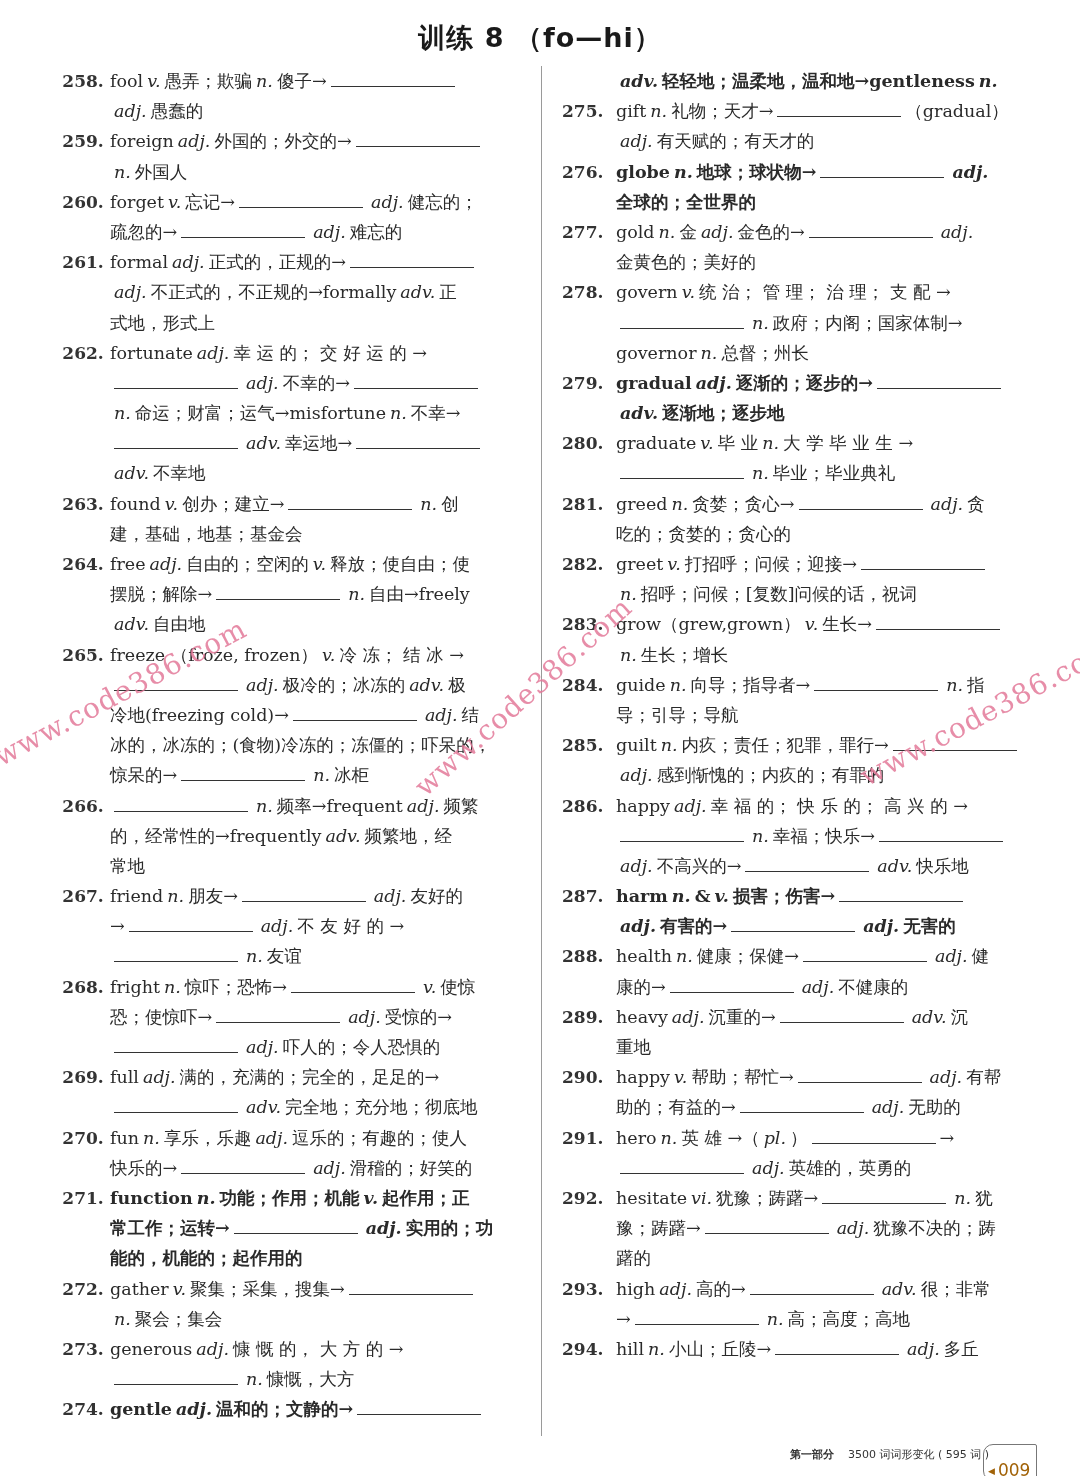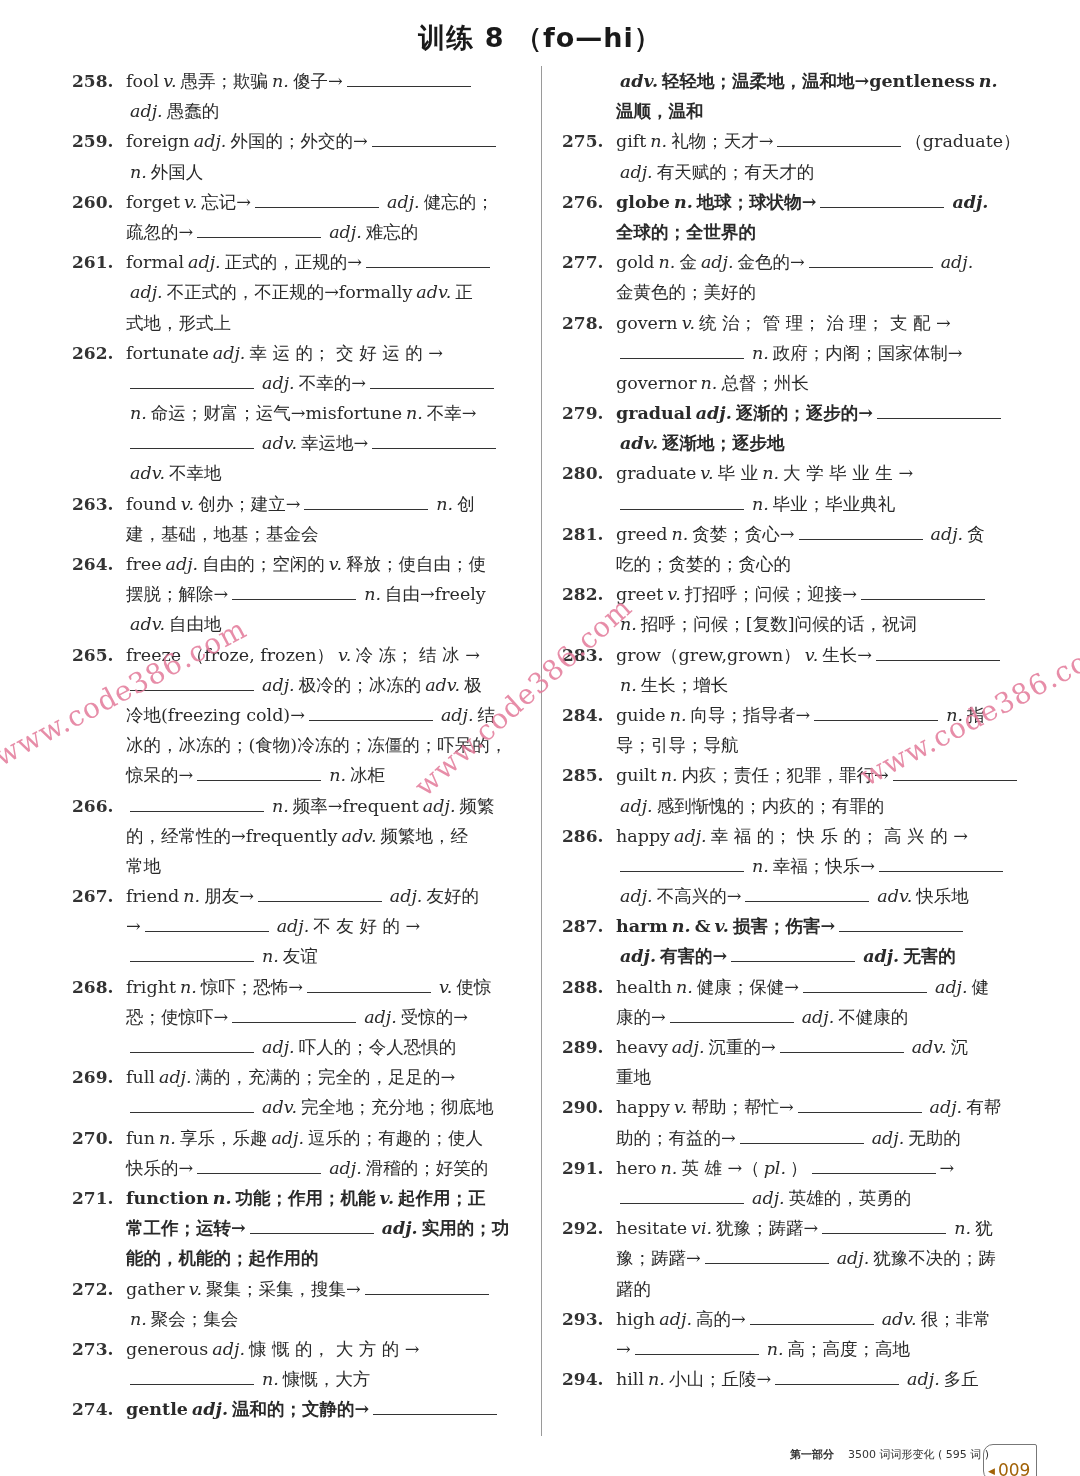--- a/index.html
+++ b/index.html
@@ -9,7 +9,7 @@
          font-family:"DejaVu Sans","Liberation Sans",sans-serif;font-weight:bold;
          font-size:27px;letter-spacing:1px;color:#1a1a1a;}
   .col{position:absolute;top:66px;width:470px;}
-  .col.left{left:72px;}
+  .col.left{left:56px;text-align:center;}
   .col.right{left:562px;}
   .divider{position:absolute;left:541px;top:66px;width:1px;height:1370px;background:#9a9a9a;}
   .entry{position:relative;}

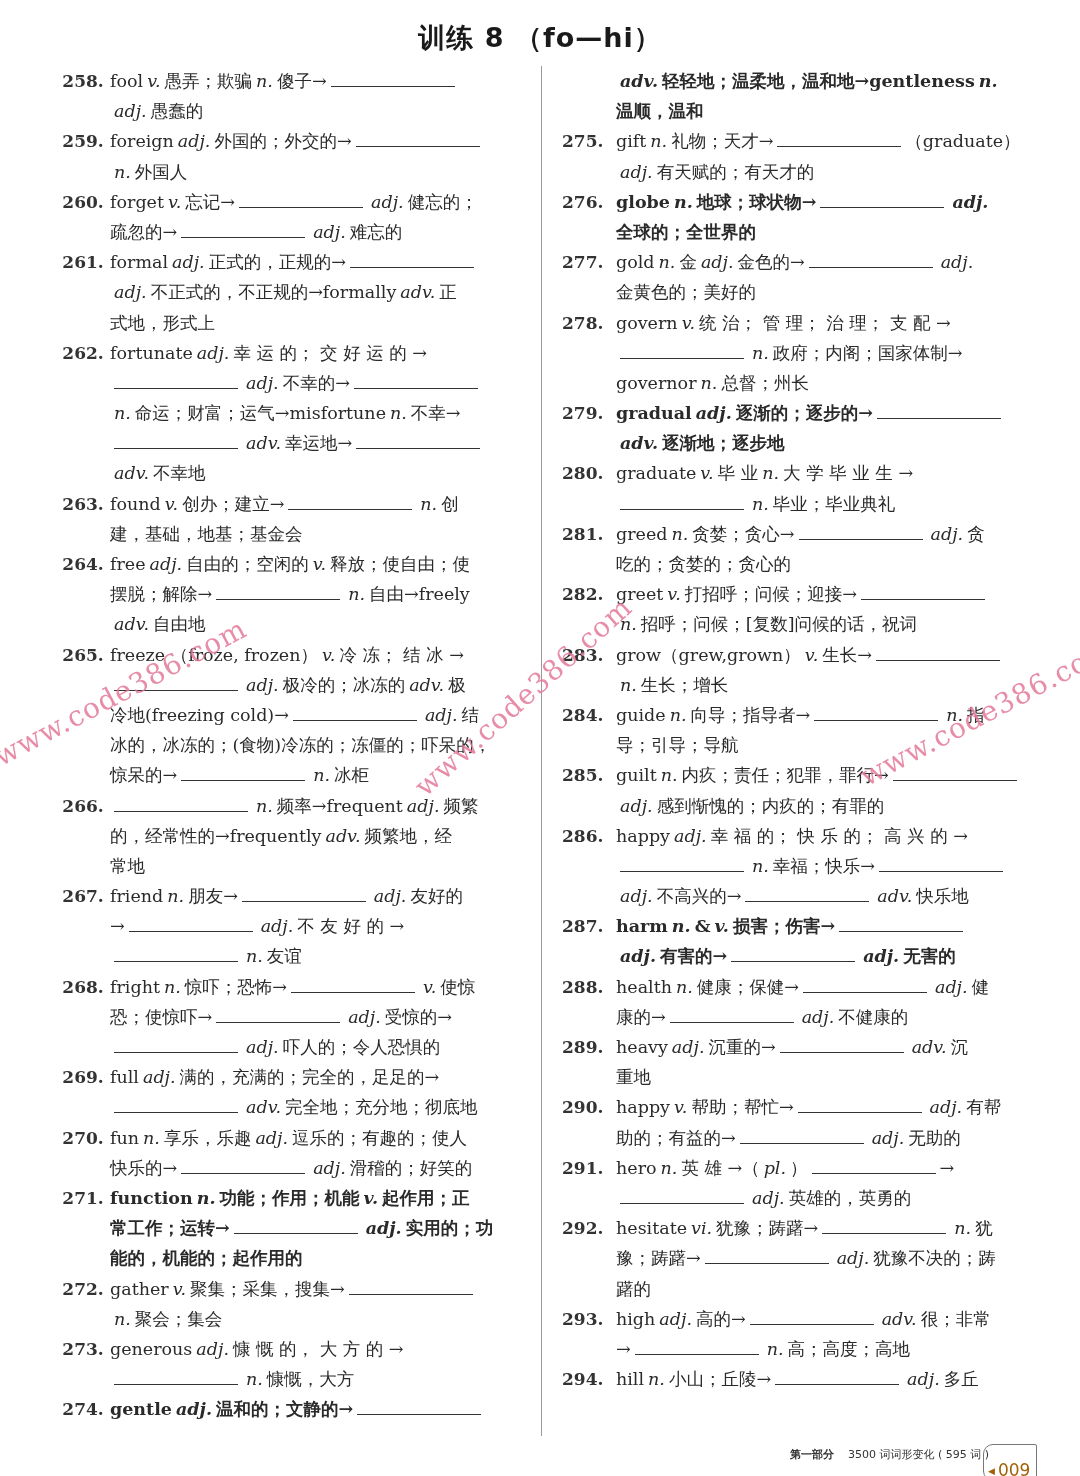--- a/index.html
+++ b/index.html
@@ -380,10 +380,6 @@
         <span class="txt"> 轻轻地；温柔地，温和地→gentleness </span>
         <span class="pos">n.</span>
       </div>
-      <div class="line">
-        <span class="indent"></span>
-        <span class="txt">温顺，温和</span>
-      </div>
     </div>
     <div class="entry">
       <div class="line">

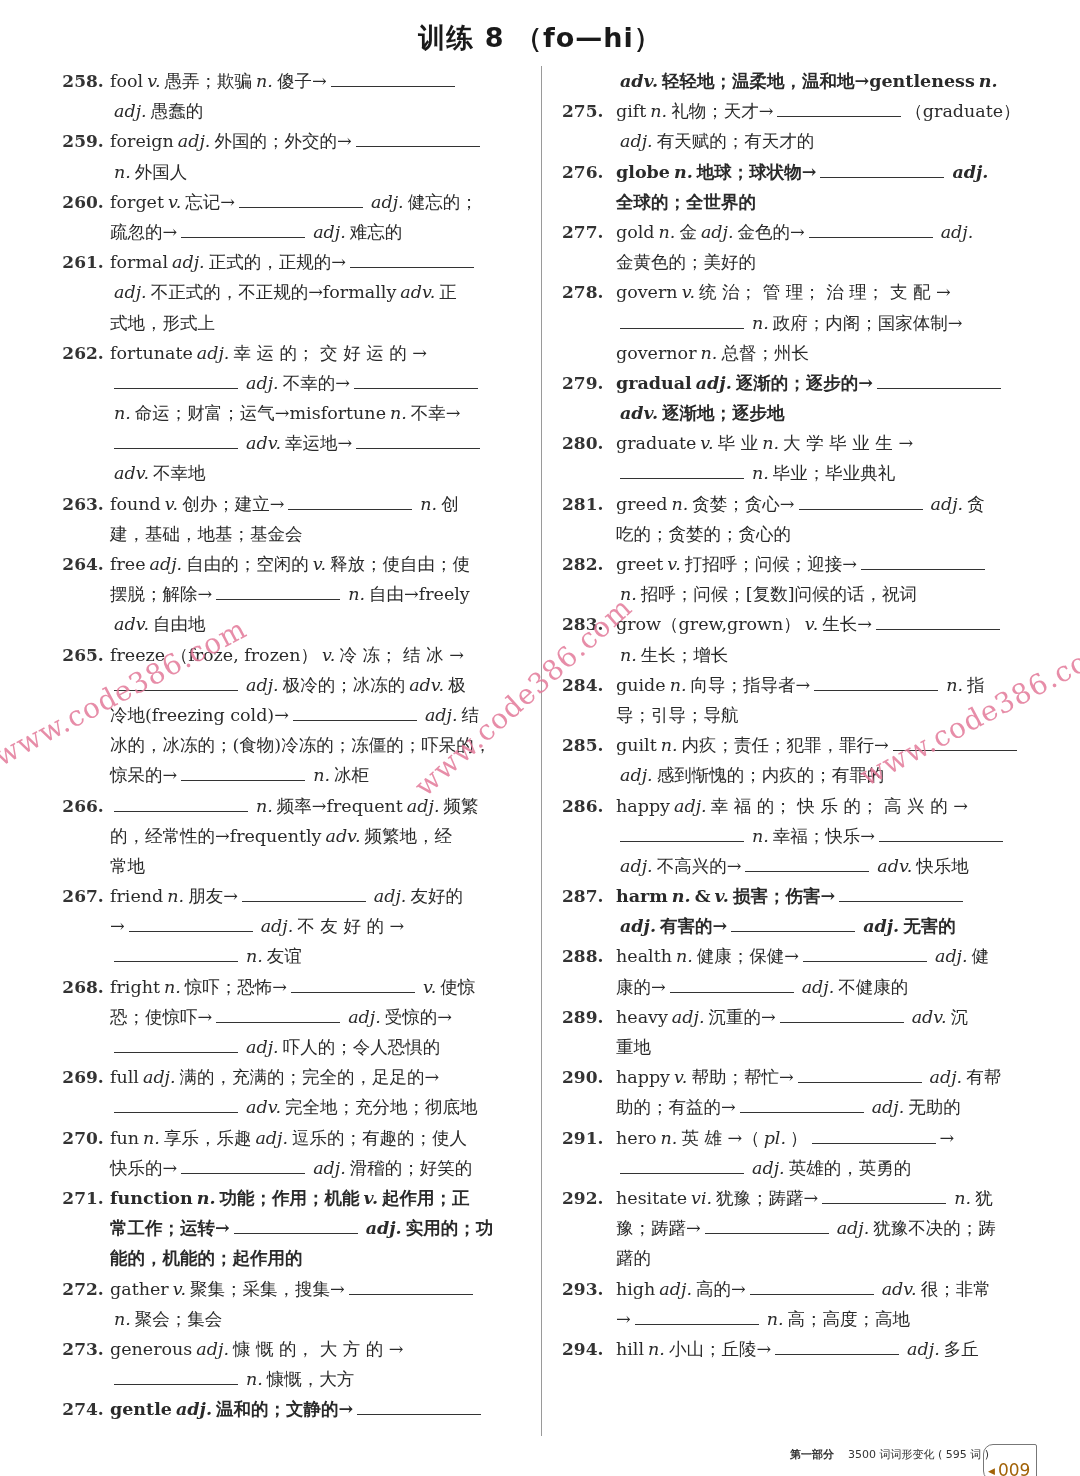--- a/index.html
+++ b/index.html
@@ -388,7 +388,7 @@
         <span class="pos">n.</span>
         <span class="txt"> 礼物；天才→</span>
         <span class="blank" style="width: 124px;"></span>
-        <span class="txt">（graduate）</span>
+        <span class="txt">（gradual）</span>
       </div>
       <div class="line">
         <span class="indent"></span>

